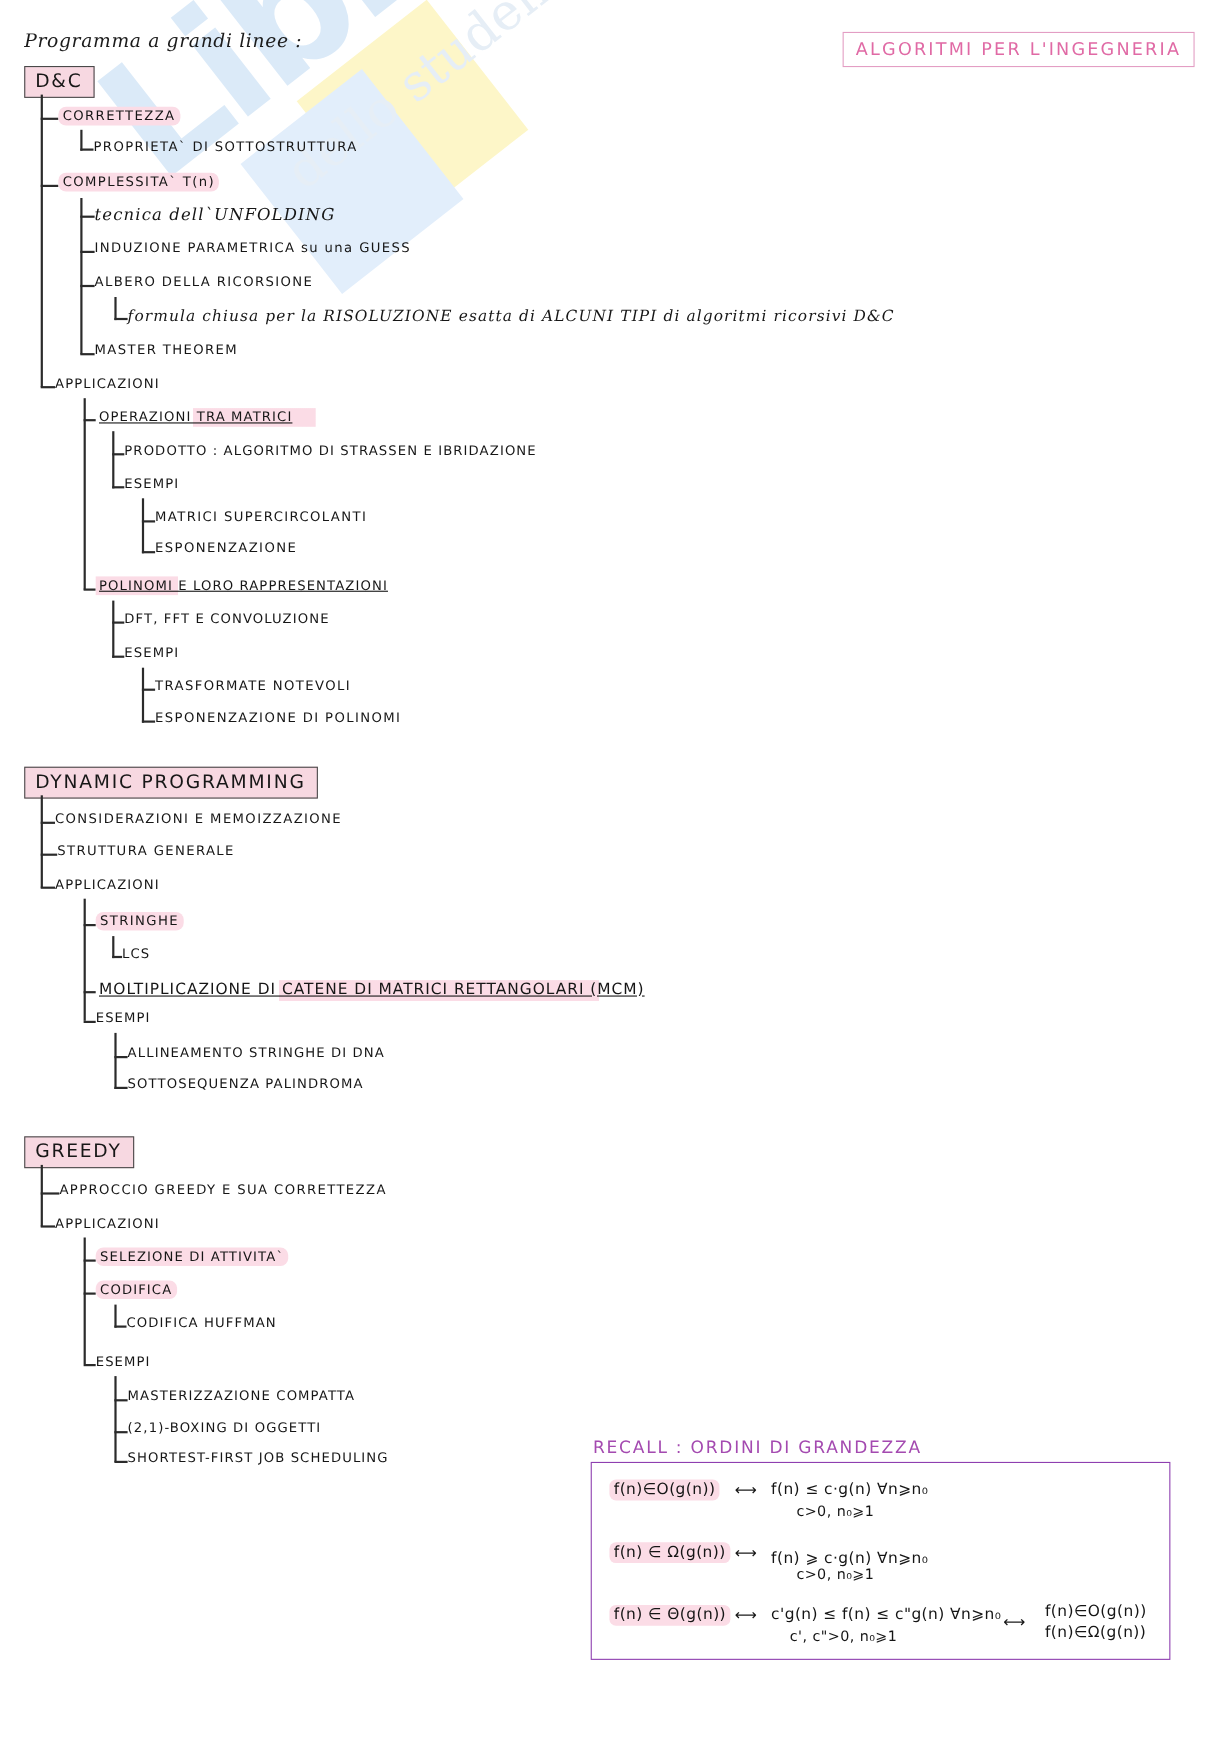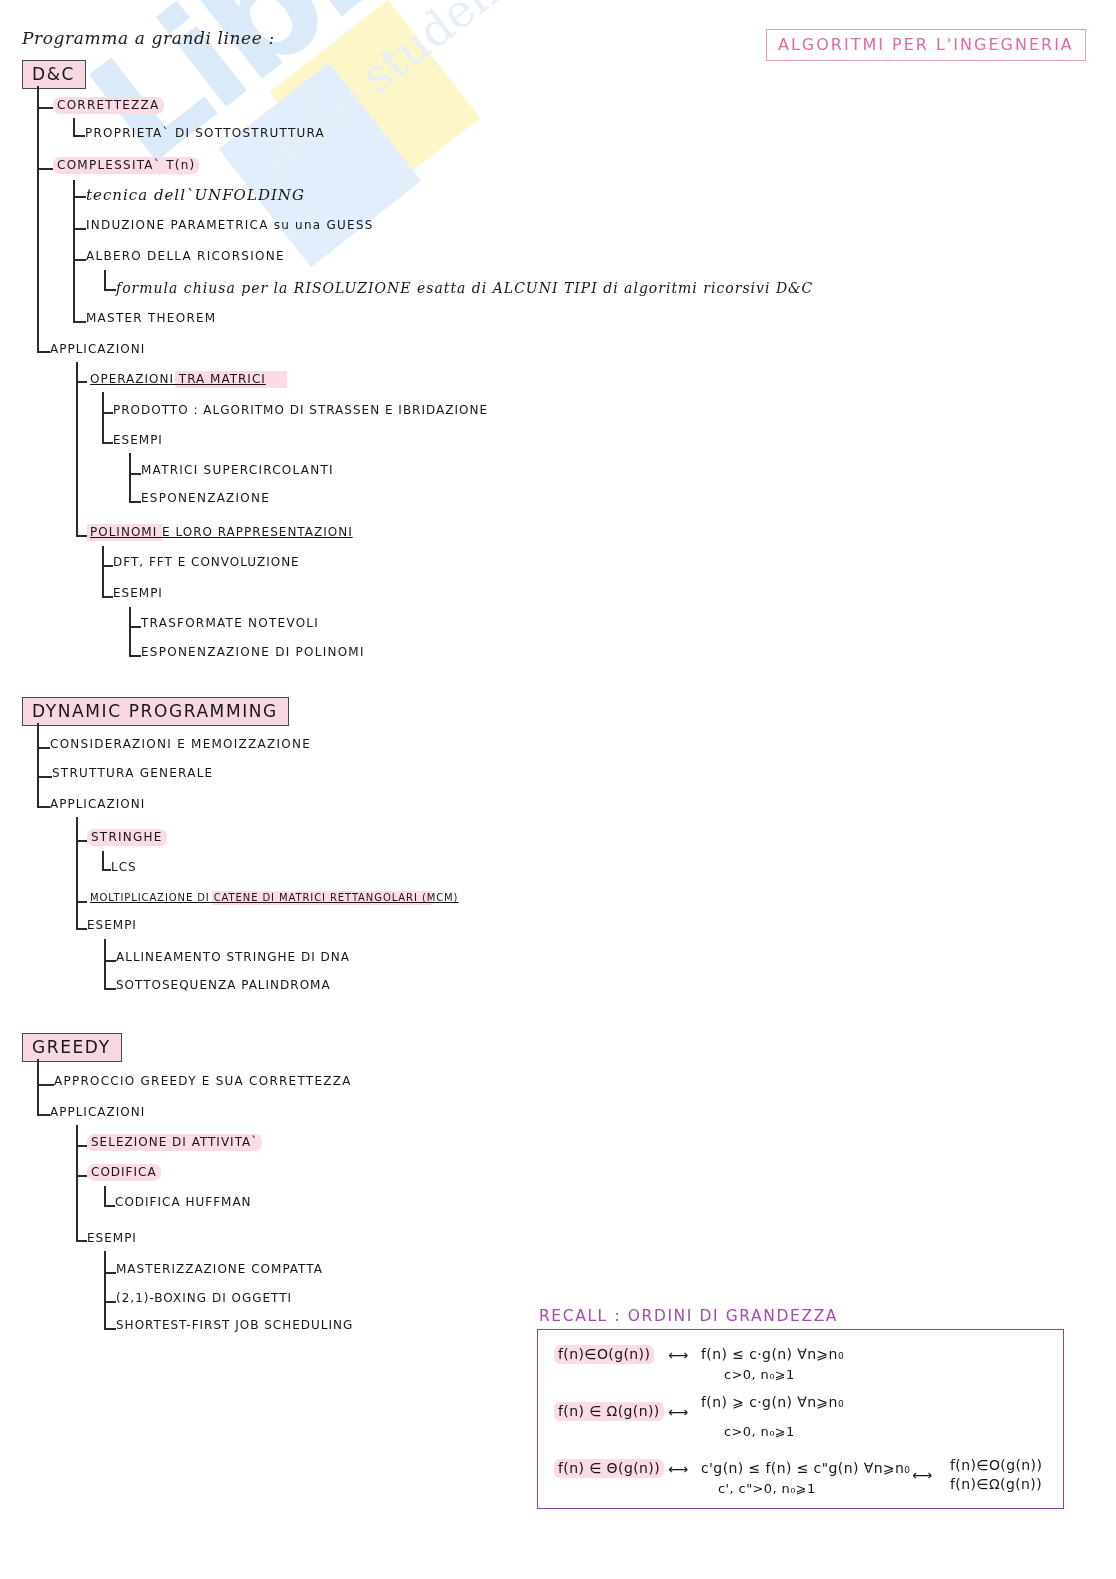--- a/index.html
+++ b/index.html
@@ -120,7 +120,7 @@
     color: #161616;
   }
   .node.sm   { font-size: 12px; letter-spacing: 1.0px; }
-  .node.xs   { font-size: 10px; letter-spacing: 0.9px; }
+  .node.xs   { font-size: 14px; letter-spacing: 0.9px; }
   .hl {
     background: #fbdce6;
     padding: 1px 4px 2px 4px;

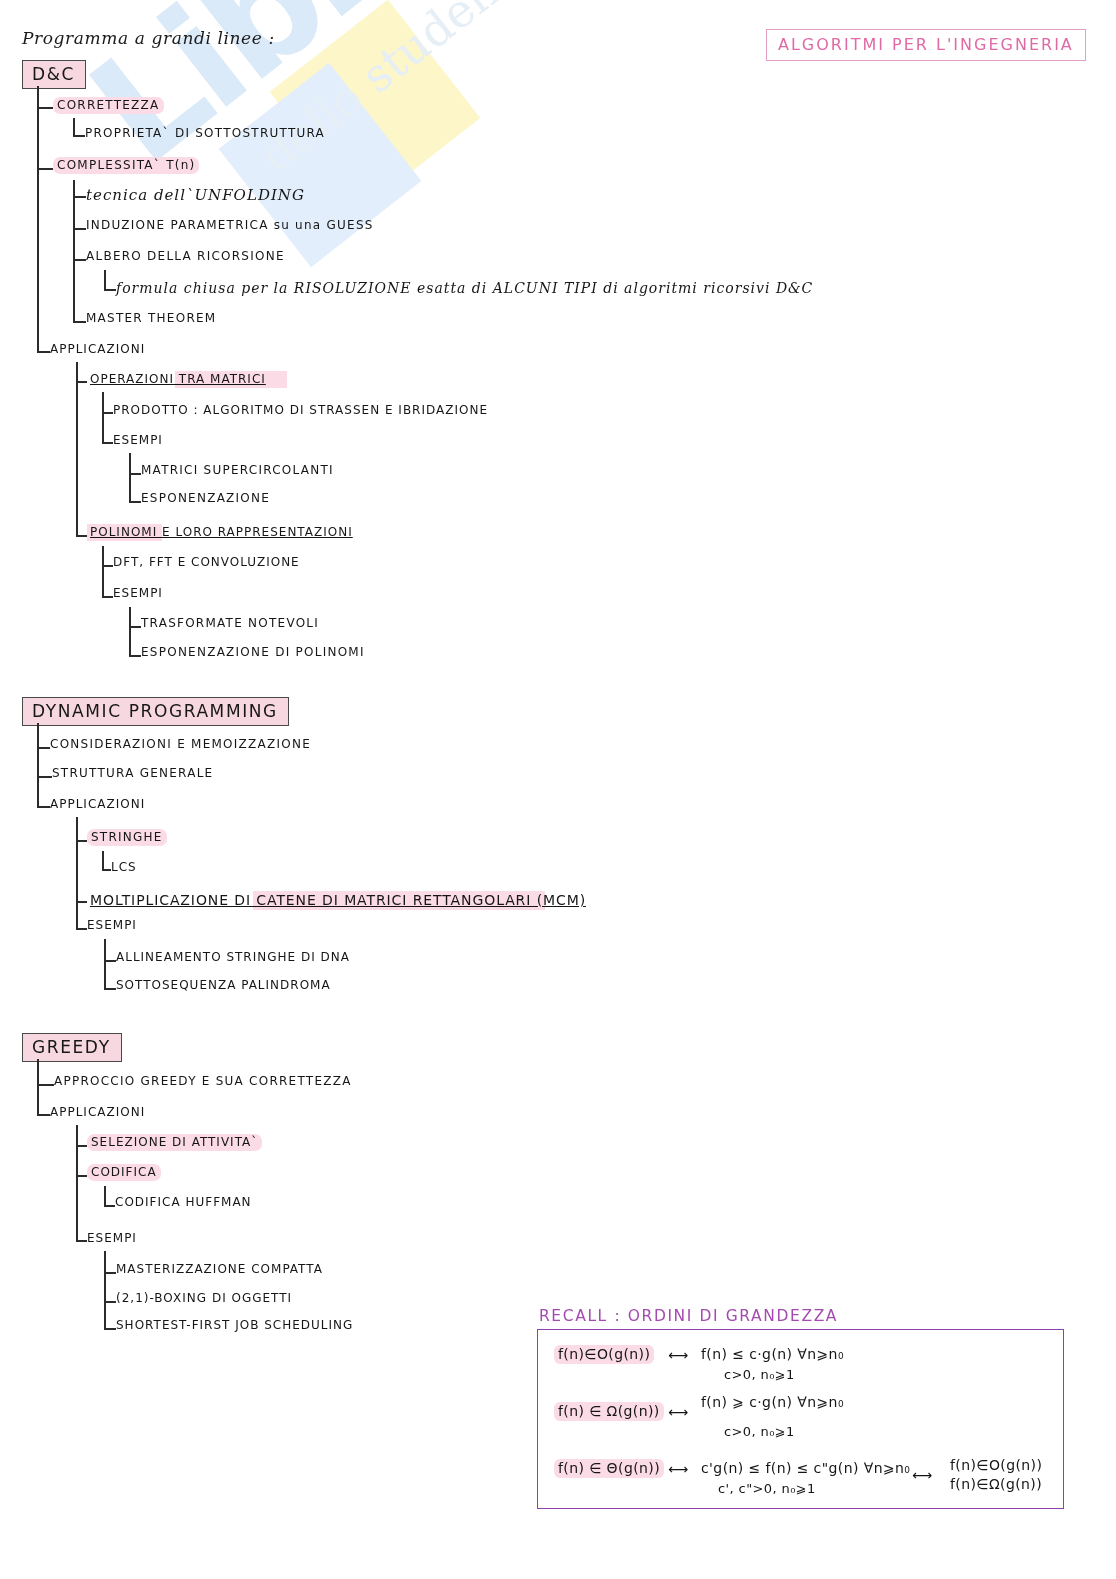--- a/index.html
+++ b/index.html
@@ -350,7 +350,7 @@
       <span class="fhl">f(n) ∈ Ω(g(n))</span>
     </div>
     <div class="abs formula" style="left:130px; top:74px;">⟷</div>
-    <div class="abs formula" style="left:163px; top:64px;">f(n) ⩾ c·g(n)  ∀n⩾n₀</div>
+    <div class="abs formula" style="left:163px; top:79px;">f(n) ⩾ c·g(n)  ∀n⩾n₀</div>
     <div class="abs formula small" style="left:186px; top:94px;">c&gt;0, n₀⩾1</div>
 
     <div class="abs formula" style="left:16px; top:130px;text-align:right;">

